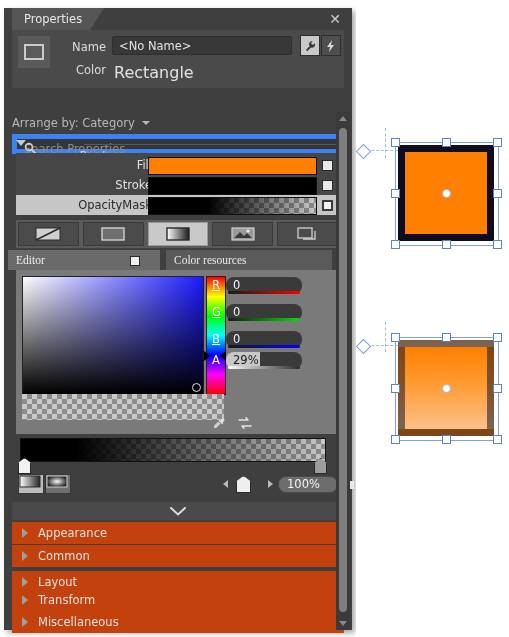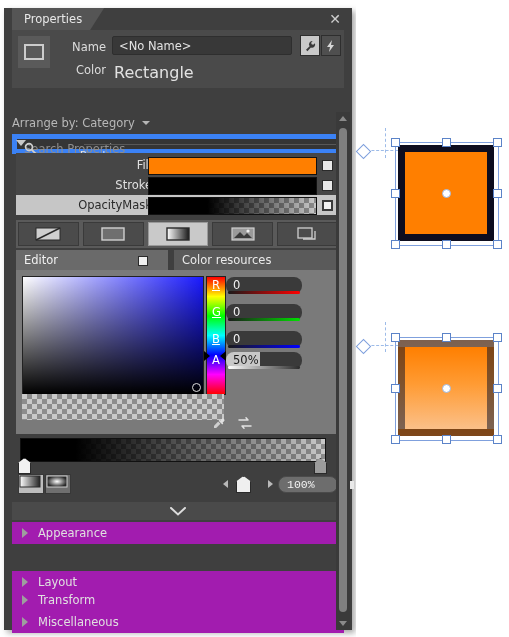--- a/index.html
+++ b/index.html
@@ -75,7 +75,7 @@
   .btype.sel{background:#c9c9c9;border-color:#9a9a9a;}
 
   
-  #edTabs{position:absolute;left:12px;top:242px;width:324px;height:20px;}
+  #edTabs{position:absolute;left:4px;top:242px;width:324px;height:20px;font-family:Liberation Serif, serif;}
   #tabEditor{position:absolute;left:0;top:0;width:152px;height:20px;background:#6a6a6a;
              color:#f0f0f0;font-size:11.5px;line-height:20px;padding-left:8px;box-sizing:border-box;}
   #tabEditor .pin{position:absolute;right:20px;top:6px;width:8px;height:8px;background:#f0f0f0;

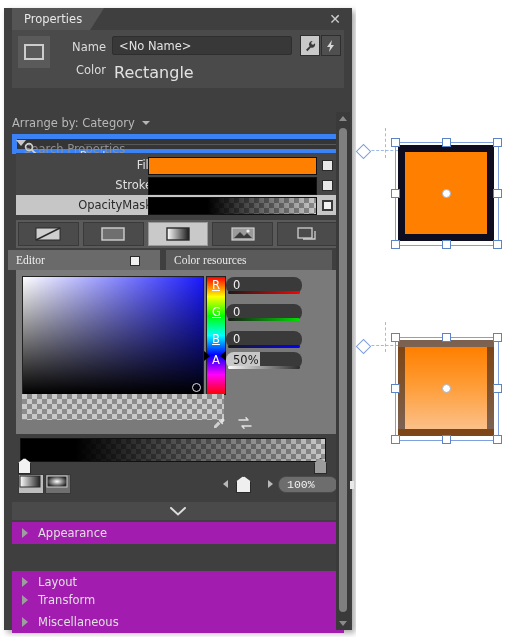--- a/index.html
+++ b/index.html
@@ -334,7 +334,7 @@
   </div>
   <div class="chrow" id="rowA">
     <span class="ch" style="text-decoration:none">A</span>
-    <span class="fld">50%</span>
+    <span class="fld">29%</span>
     <span class="bar"></span>
   </div>
 

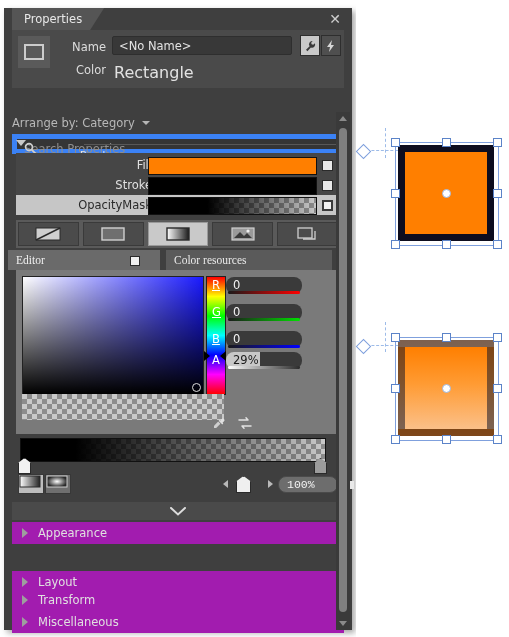--- a/index.html
+++ b/index.html
@@ -135,7 +135,7 @@
                clip-path:polygon(50% 0,100% 32%,100% 100%,0 100%,0 32%);}
   #ofsField{position:absolute;left:262px;top:2px;width:60px;height:17px;background:#6d6d6d;
             border:1px solid #4a4a4a;border-radius:8px;color:#f2f2f2;font-size:11.5px;
-            line-height:15px;padding-left:8px;box-sizing:border-box;font-family:Liberation Mono, monospace;}
+            line-height:15px;padding-left:8px;box-sizing:border-box;}
   #ofsDot{position:absolute;left:330px;top:7px;width:8px;height:8px;background:#e9e9e9;}
 
   #chevron{position:absolute;left:8px;top:494px;width:332px;height:18px;background:#4a4a4a;

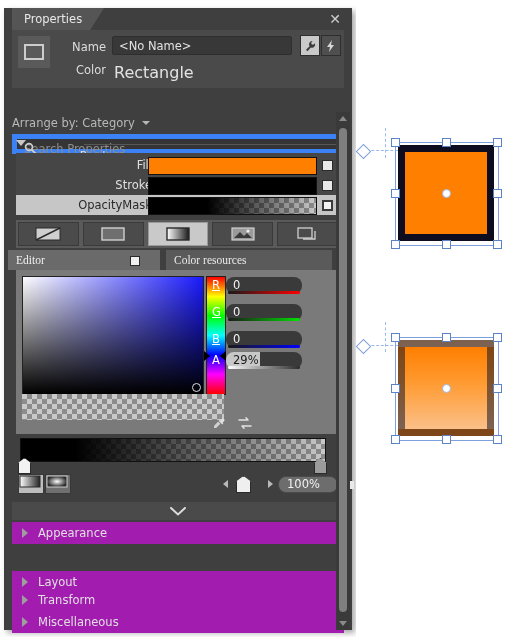--- a/index.html
+++ b/index.html
@@ -142,7 +142,7 @@
            display:flex;align-items:center;justify-content:center;}
 
   
-  .cat{position:absolute;left:8px;width:332px;height:22px;background:#a21caf;}
+  .cat{position:absolute;left:8px;width:332px;height:22px;background:#c2410c;}
   .cat .tri{position:absolute;left:10px;top:6px;width:0;height:0;
             border-top:5px solid transparent;border-bottom:5px solid transparent;
             border-left:6px solid #9e9e9e;}

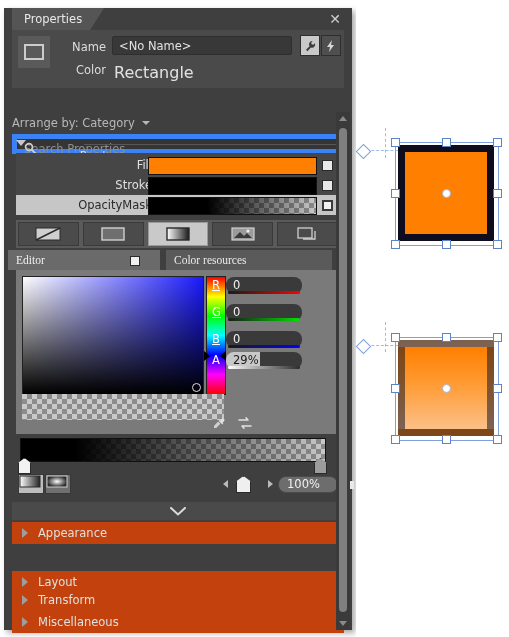--- a/index.html
+++ b/index.html
@@ -403,6 +403,10 @@
     <div class="tri"></div>
     <span>Appearance</span>
   </div>
+  <div class="cat" id="cat1">
+    <div class="tri"></div>
+    <span>Common</span>
+  </div>
   <div class="cat" id="cat2">
     <div class="tri"></div>
     <span>Layout</span>

